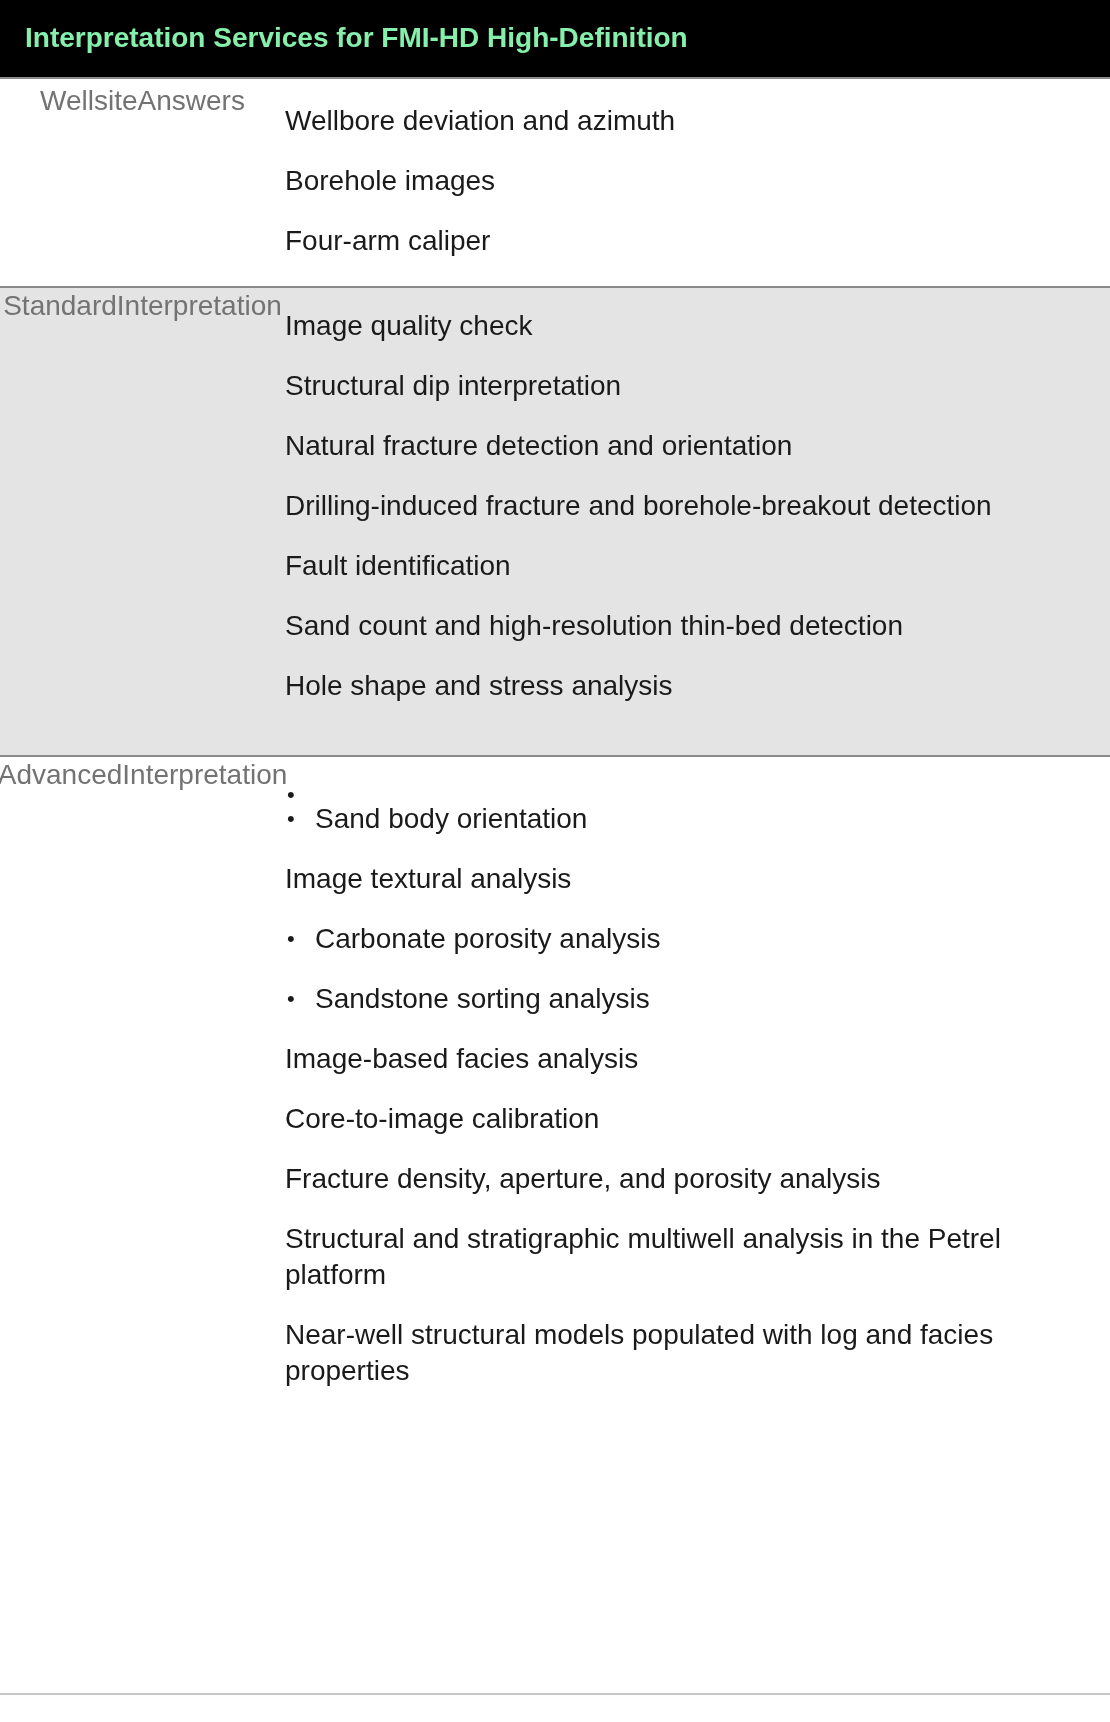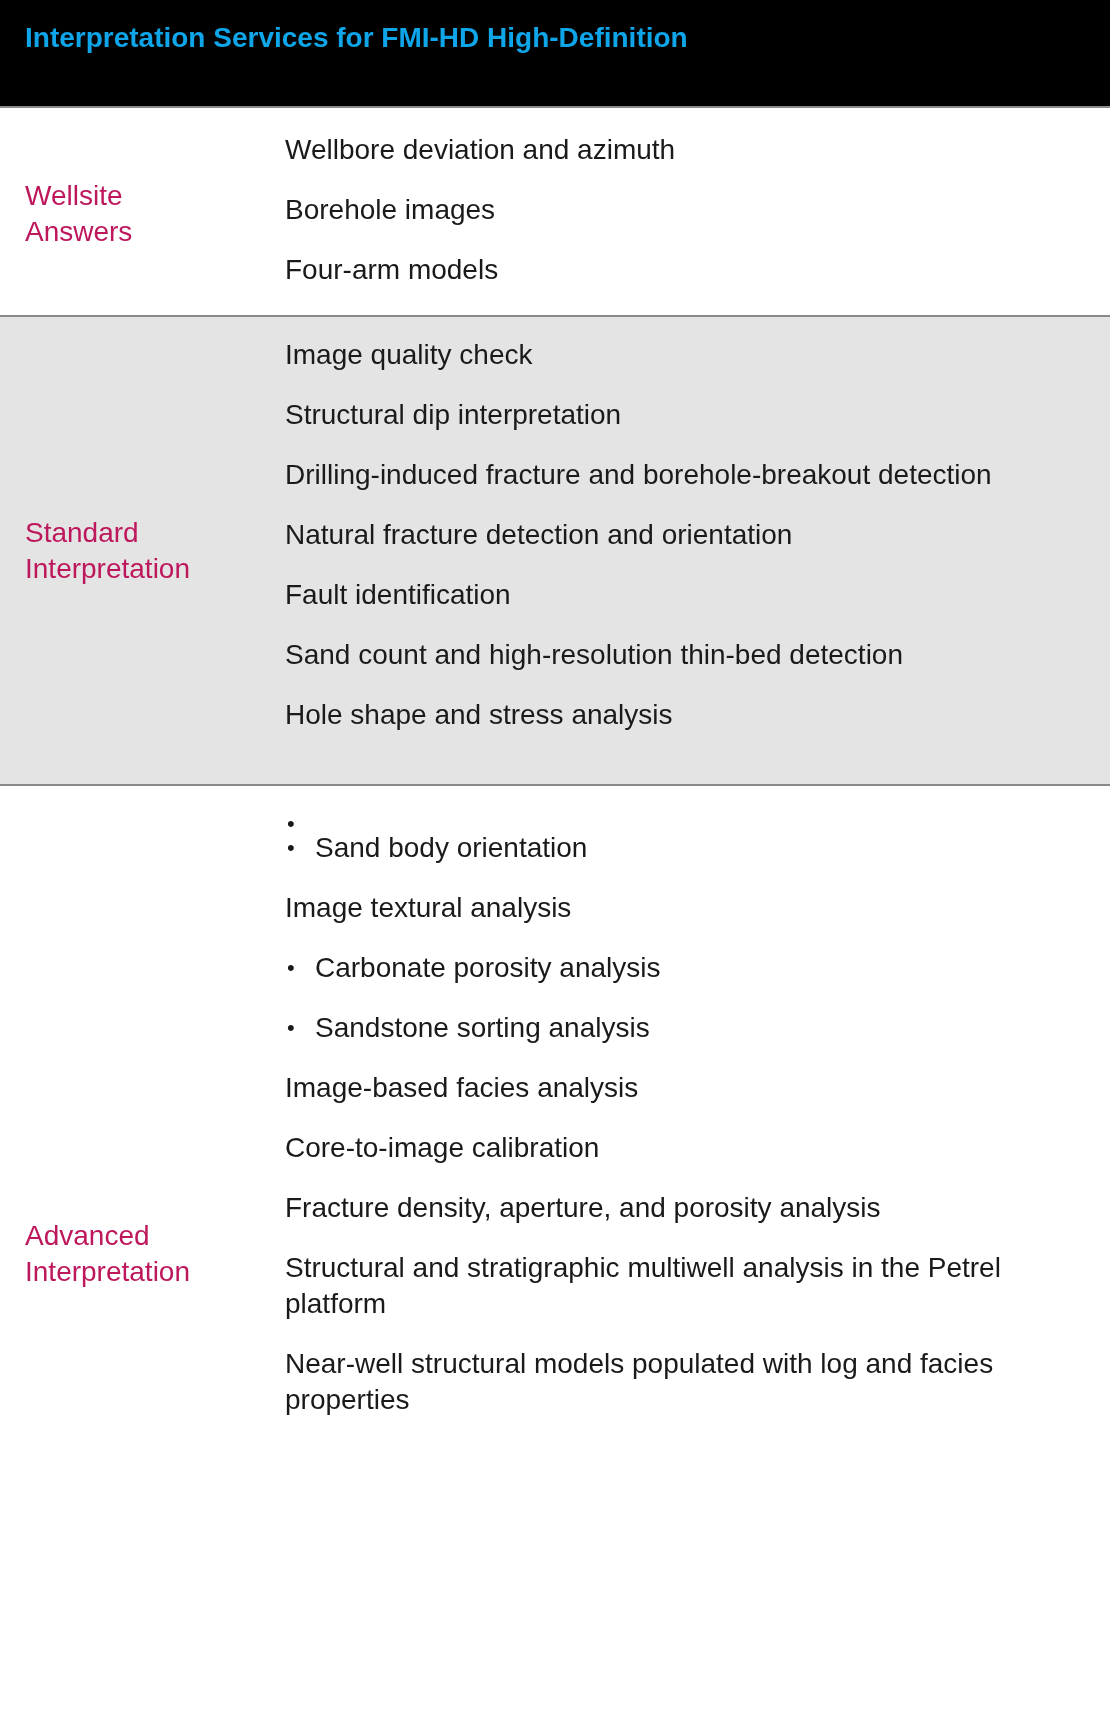--- a/index.html
+++ b/index.html
@@ -21,8 +21,8 @@
     }
     .header {
       background: #000000;
-      color: #0ea5e9;
-      height: 108px;
+      color: #86efac;
+      height: 79px;
       box-sizing: border-box;
       padding: 20px 25px 0 25px;
       font-weight: bold;

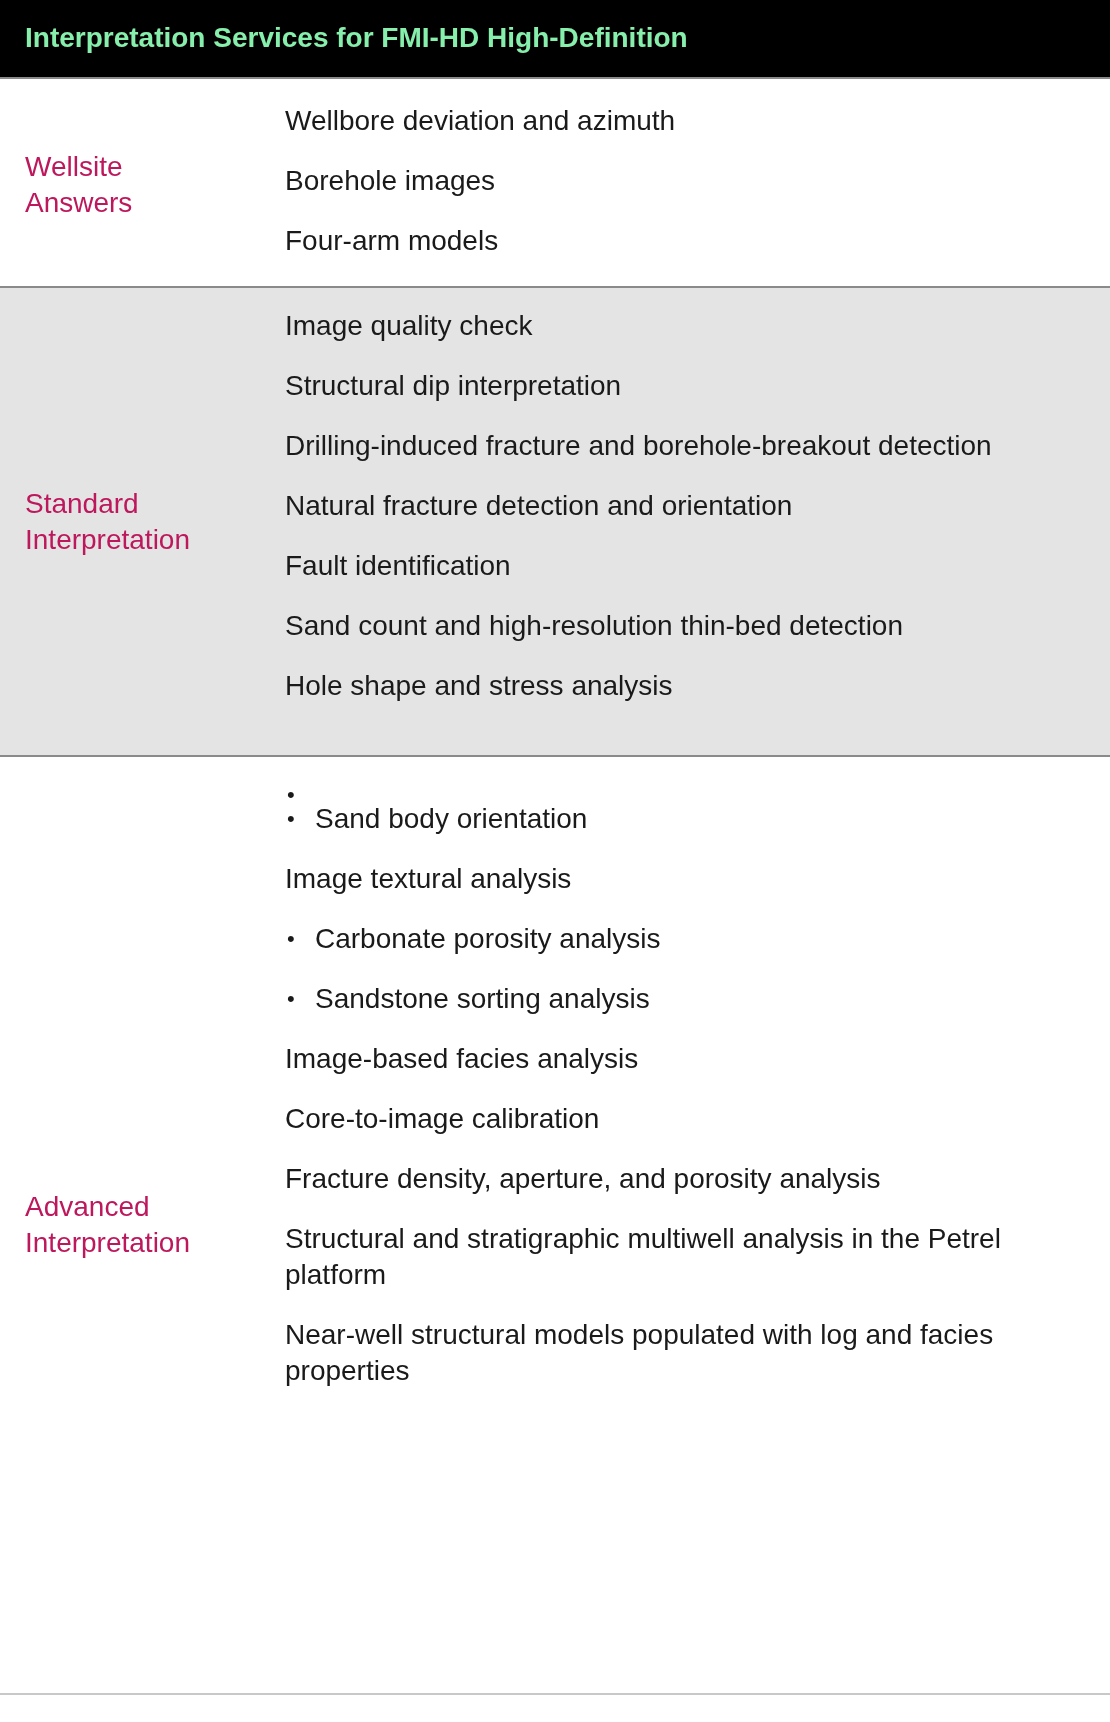--- a/index.html
+++ b/index.html
@@ -44,12 +44,11 @@
       box-sizing: border-box;
       padding-left: 25px;
       display: flex;
-      flex-direction: column;
       justify-content: center;
       font-size: 28px;
       line-height: 36px;
       font-weight: normal;
-      color: #be185d;
+      color: #737373;
     }
     .cat span { display: block; }
     .items {

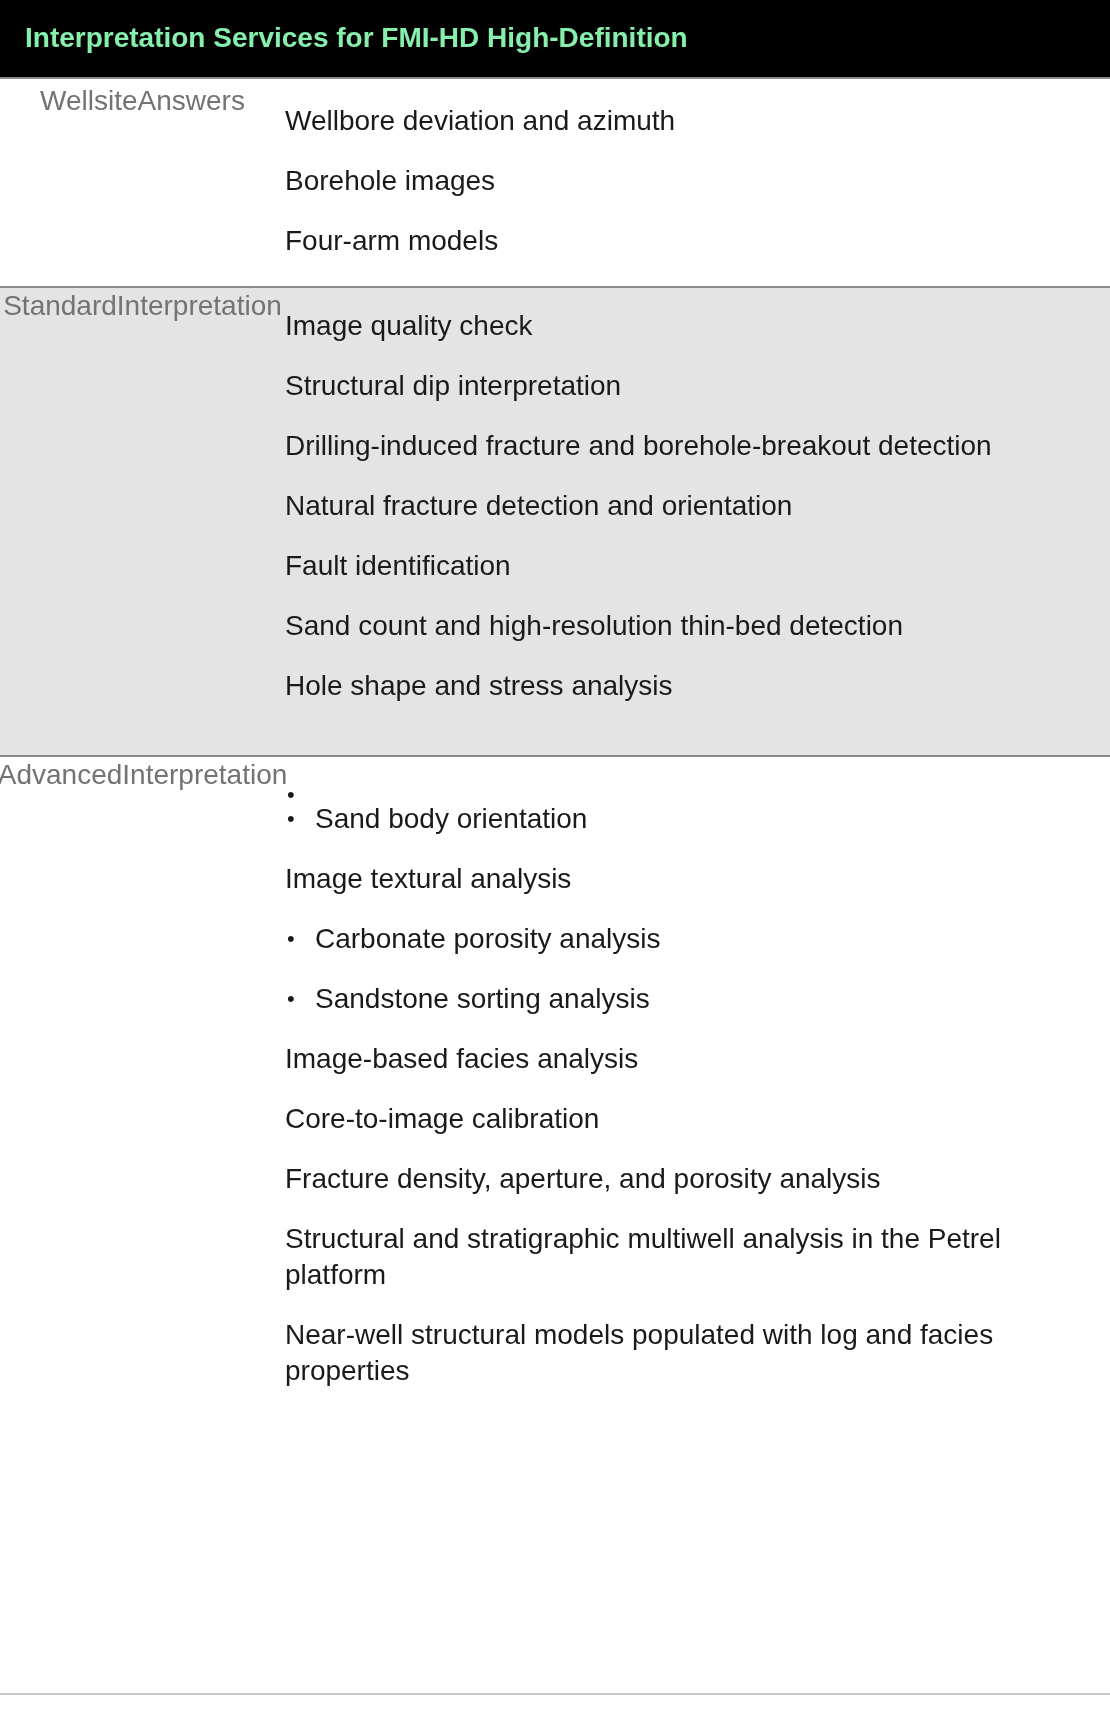--- a/index.html
+++ b/index.html
@@ -94,7 +94,7 @@
     <div class="items">
       <div class="item">Wellbore deviation and azimuth</div>
       <div class="item">Borehole images</div>
-      <div class="item">Four-arm models</div>
+      <div class="item">Four-arm caliper</div>
     </div>
   </div>
 

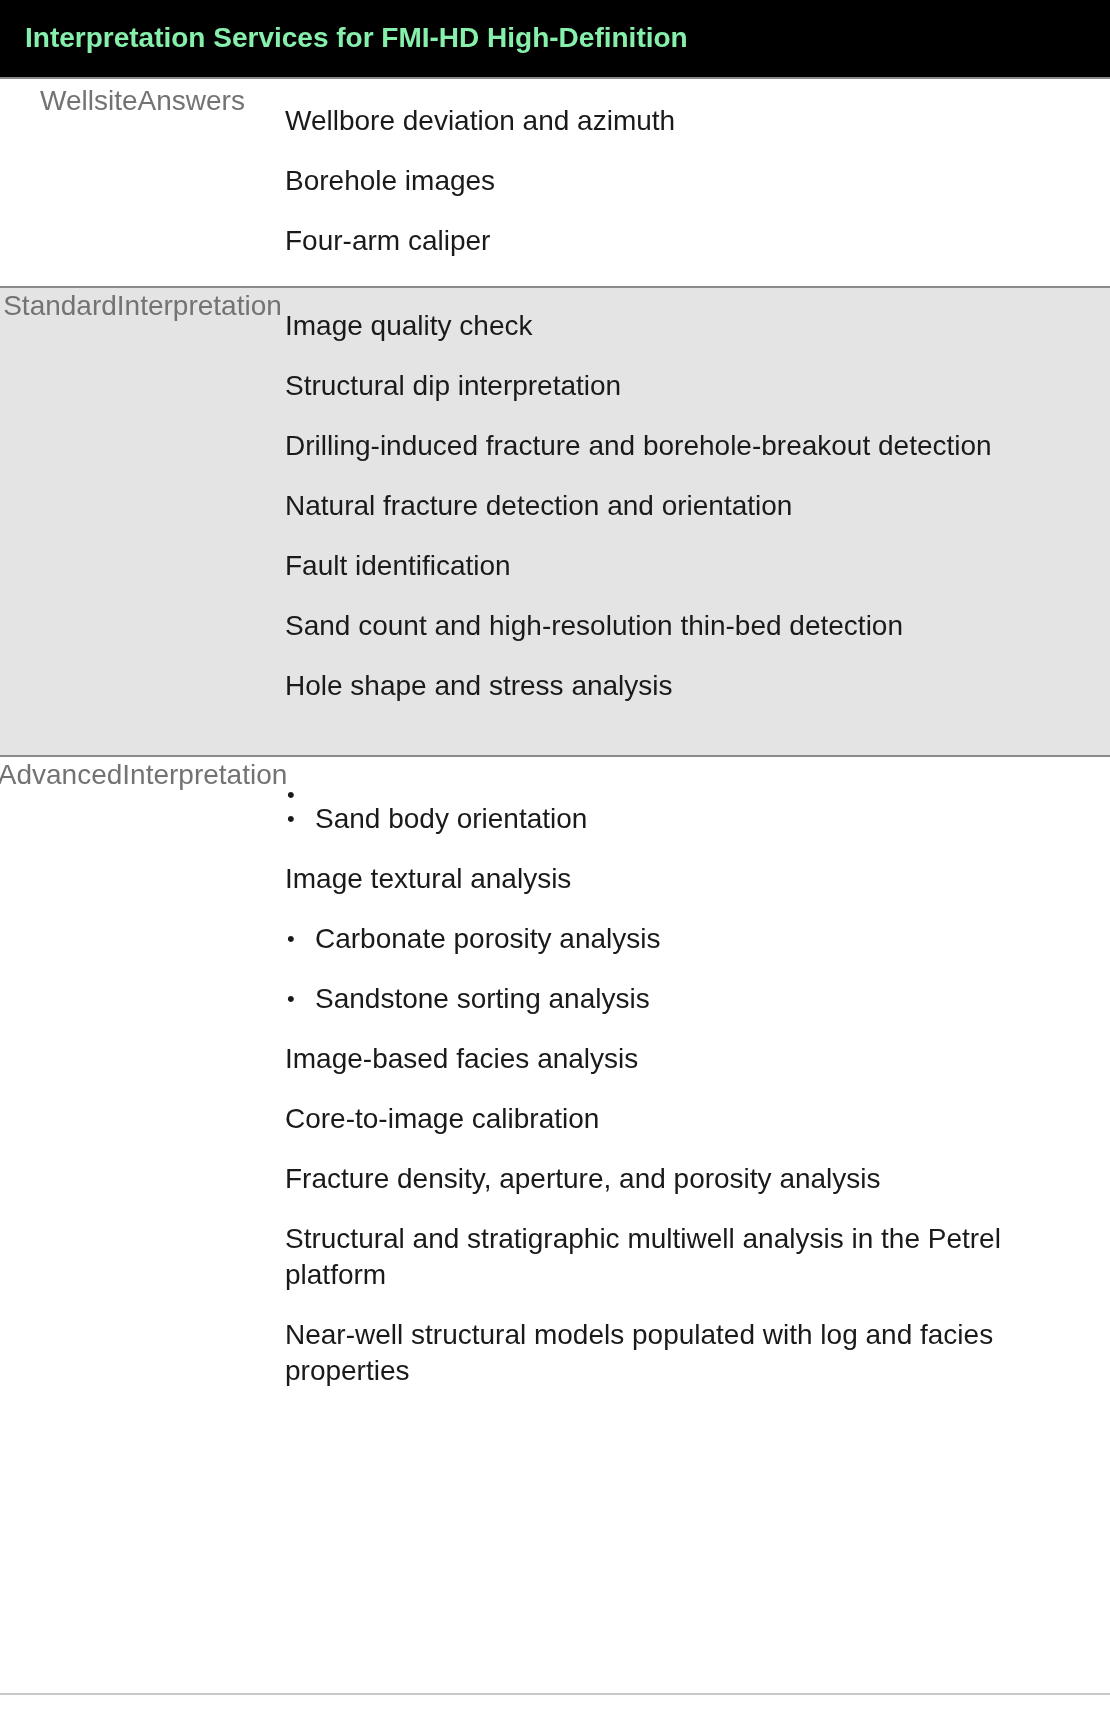--- a/index.html
+++ b/index.html
@@ -106,8 +106,8 @@
     <div class="items">
       <div class="item">Image quality check</div>
       <div class="item">Structural dip interpretation</div>
+      <div class="item">Natural fracture detection and orientation</div>
       <div class="item">Drilling-induced fracture and borehole-breakout detection</div>
-      <div class="item">Natural fracture detection and orientation</div>
       <div class="item">Fault identification</div>
       <div class="item">Sand count and high-resolution thin-bed detection</div>
       <div class="item">Hole shape and stress analysis</div>

